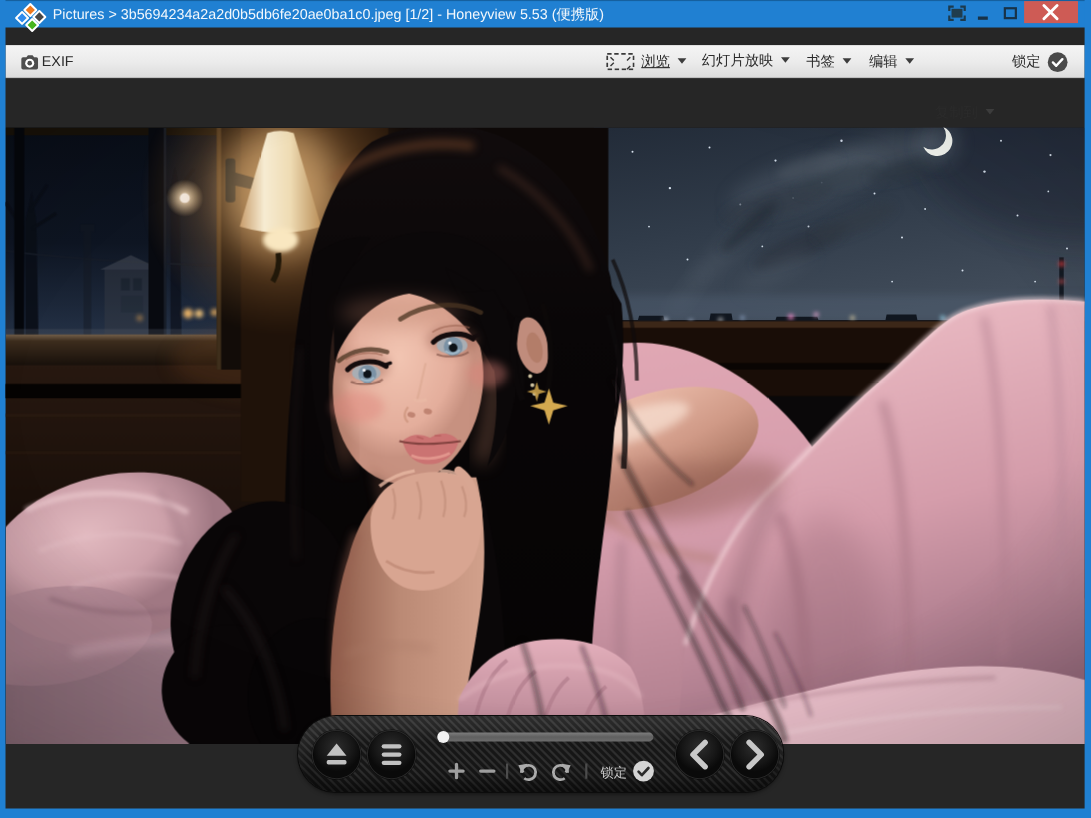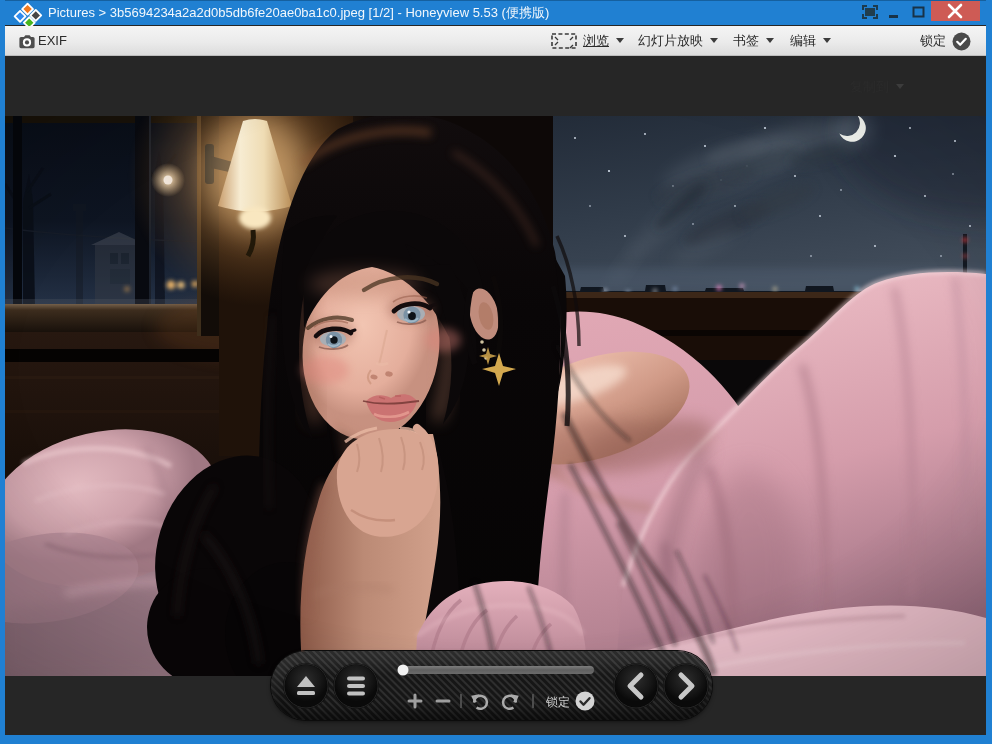--- a/index.html
+++ b/index.html
@@ -17,7 +17,7 @@
   #logo { position:absolute; left:13px; top:2px; }
   #closebtn { position:absolute; left:931px; top:1px; width:49px; height:20px; background:#ce5b55; }
   
-  #toolbar { left:5px; top:26px; width:981px; height:30px; background:linear-gradient(#f4f4f4,#ebebeb 55%,#dcdcdc); border-bottom:1px solid #bdbdbd; }
+  #toolbar { left:5px; top:41px; width:981px; height:30px; background:linear-gradient(#f4f4f4,#ebebeb 55%,#dcdcdc); border-bottom:1px solid #bdbdbd; }
   #toolbar .item { position:absolute; top:0; height:30px; line-height:30px; font-size:13px; color:#2b2b2b; }
   .dropdown:after { content:""; display:inline-block; margin-left:7px; vertical-align:2px; border-left:4.5px solid transparent; border-right:4.5px solid transparent; border-top:5.5px solid #3c3c3c; }
   

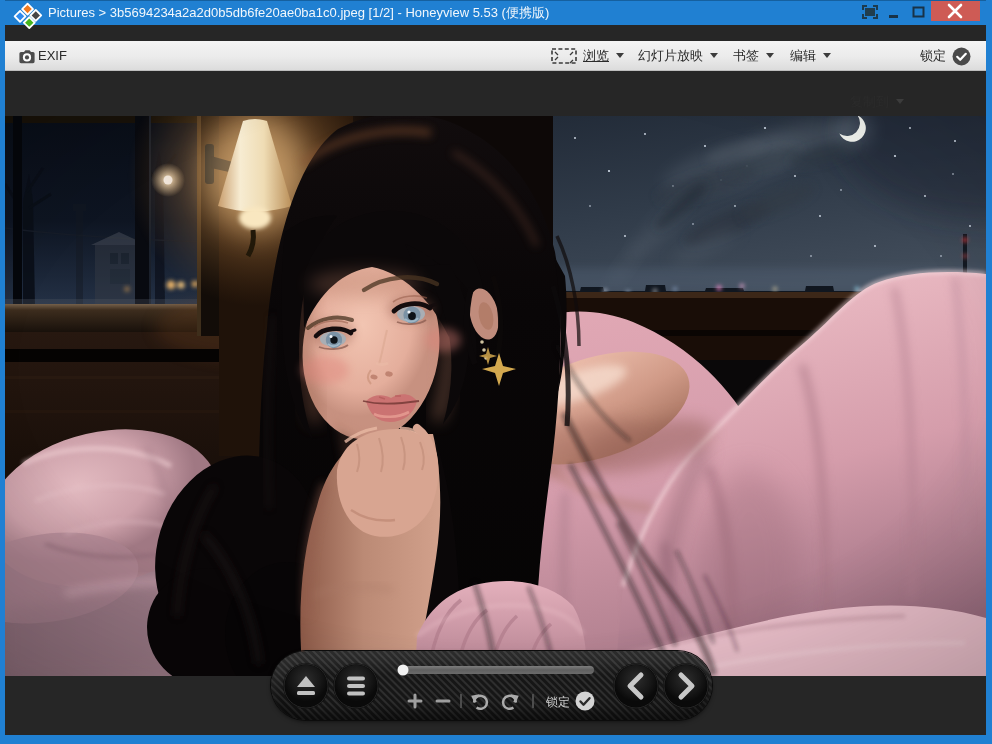--- a/index.html
+++ b/index.html
@@ -530,7 +530,7 @@
       <path d="M4 4 l3 3 M22 4 l-3 3 M4 12 l3-3 M22 12 l-3 3" stroke="#3a3a3a" stroke-width="1.3"></path>
     </svg>
     <div class="item dropdown" style="left:578px;text-decoration:underline;">浏览</div>
-    <div class="item dropdown" style="left:633px;">幻灯片放映</div>
+    <div class="item dropdown" style="left:633px;font-family:Liberation Mono, monospace;">幻灯片放映</div>
     <div class="item dropdown" style="left:728px;">书签</div>
     <div class="item dropdown" style="left:785px;">编辑</div>
     <div class="item dropdown" style="left:845px;margin-top:46px;">复制到</div>

